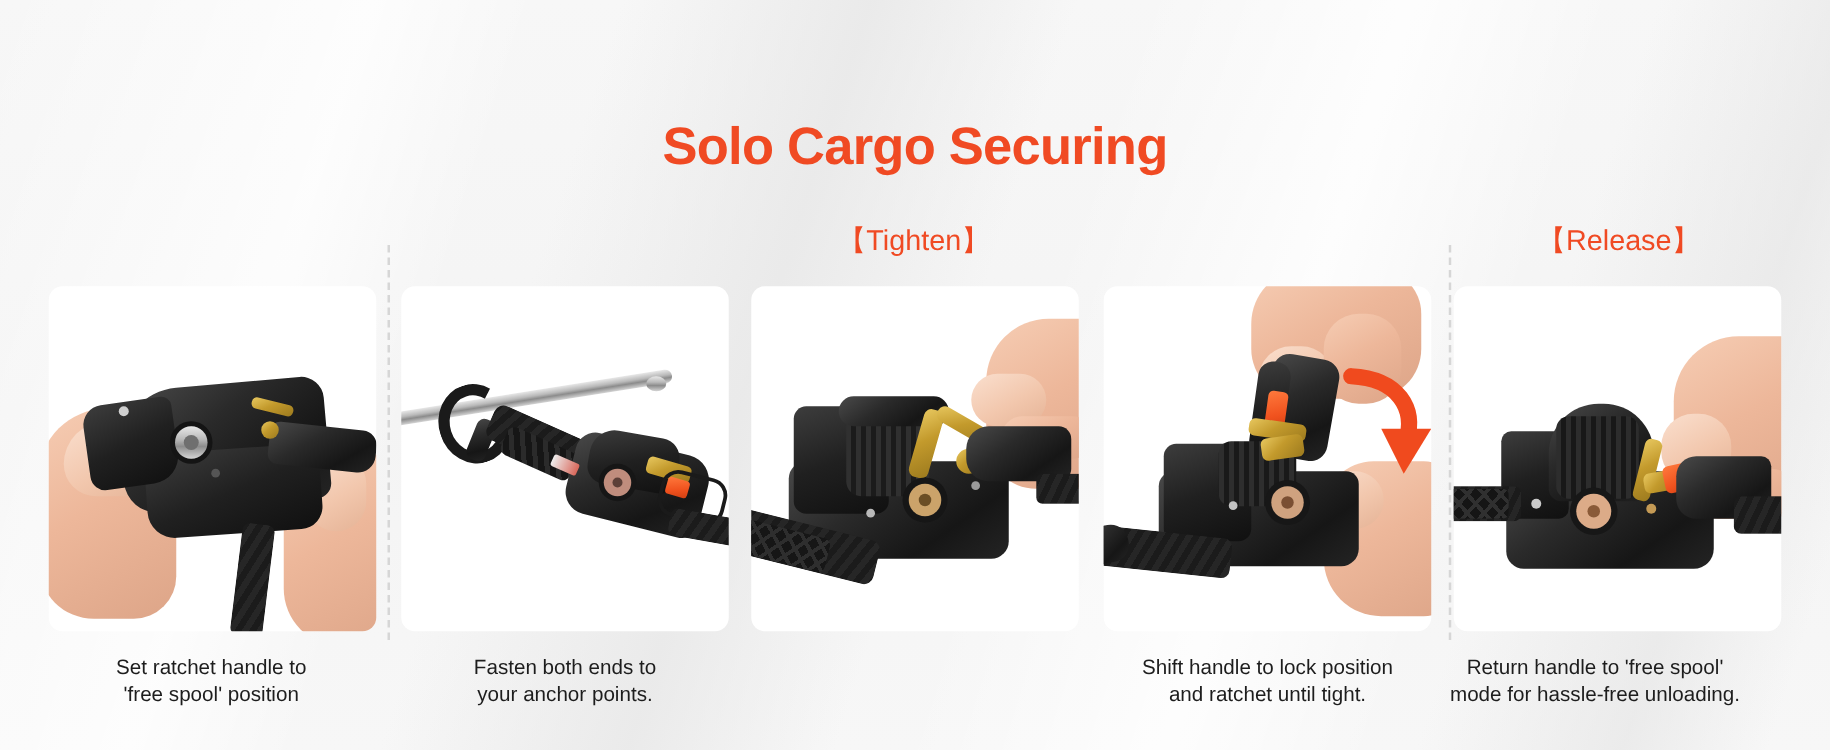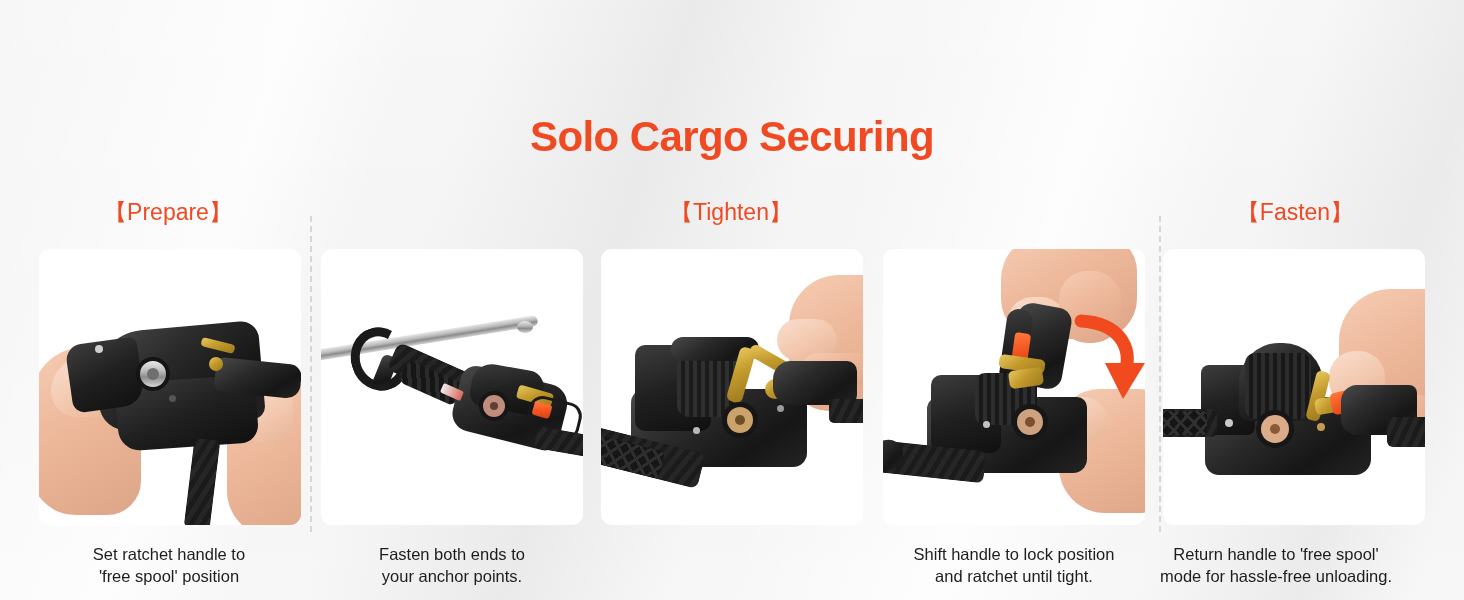--- a/index.html
+++ b/index.html
@@ -21,7 +21,7 @@
       linear-gradient(180deg,#f7f7f7 0%,#f4f4f4 55%,#f7f7f7 100%);
     pointer-events:none;
   }
-  #page{position:absolute;inset:0;margin-top:20px;}
+  #page{position:absolute;inset:0;}
 
   
   #title{

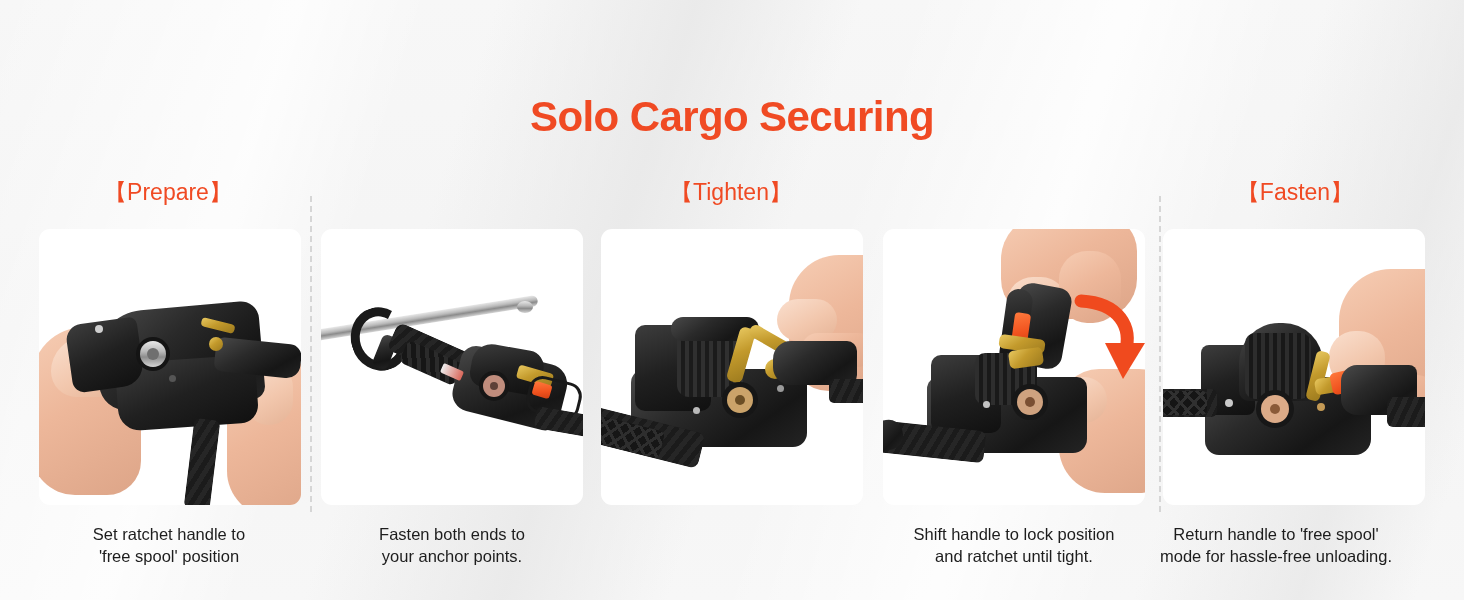--- a/index.html
+++ b/index.html
@@ -90,7 +90,6 @@
 
   <div id="title">Solo Cargo Securing</div>
 
-  <div class="section-header" style="left:168px">【Prepare】</div>
   <div class="section-header" style="left:731px">【Tighten】</div>
   <div class="section-header" style="left:1295px">【Fasten】</div>
 

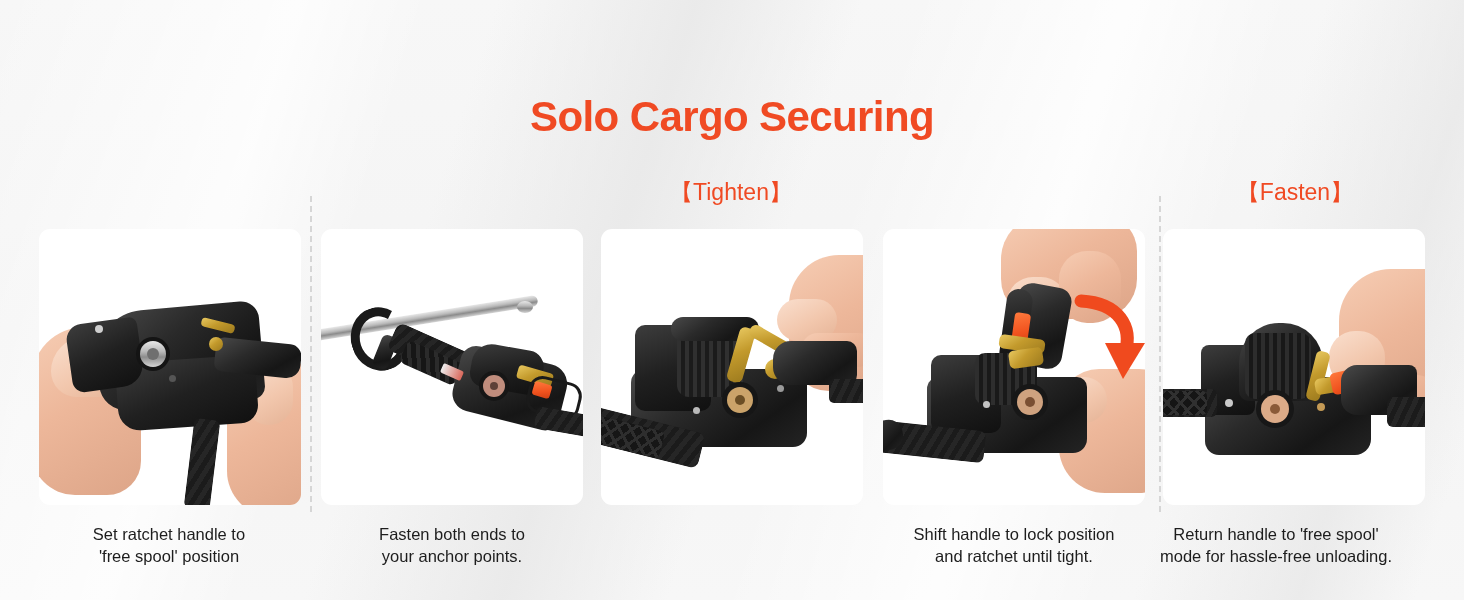--- a/index.html
+++ b/index.html
@@ -91,7 +91,7 @@
   <div id="title">Solo Cargo Securing</div>
 
   <div class="section-header" style="left:731px">【Tighten】</div>
-  <div class="section-header" style="left:1295px">【Fasten】</div>
+  <div class="section-header" style="left:1295px">【Release】</div>
 
   <div class="divider" style="left:310px"></div>
   <div class="divider" style="left:1159px"></div>

